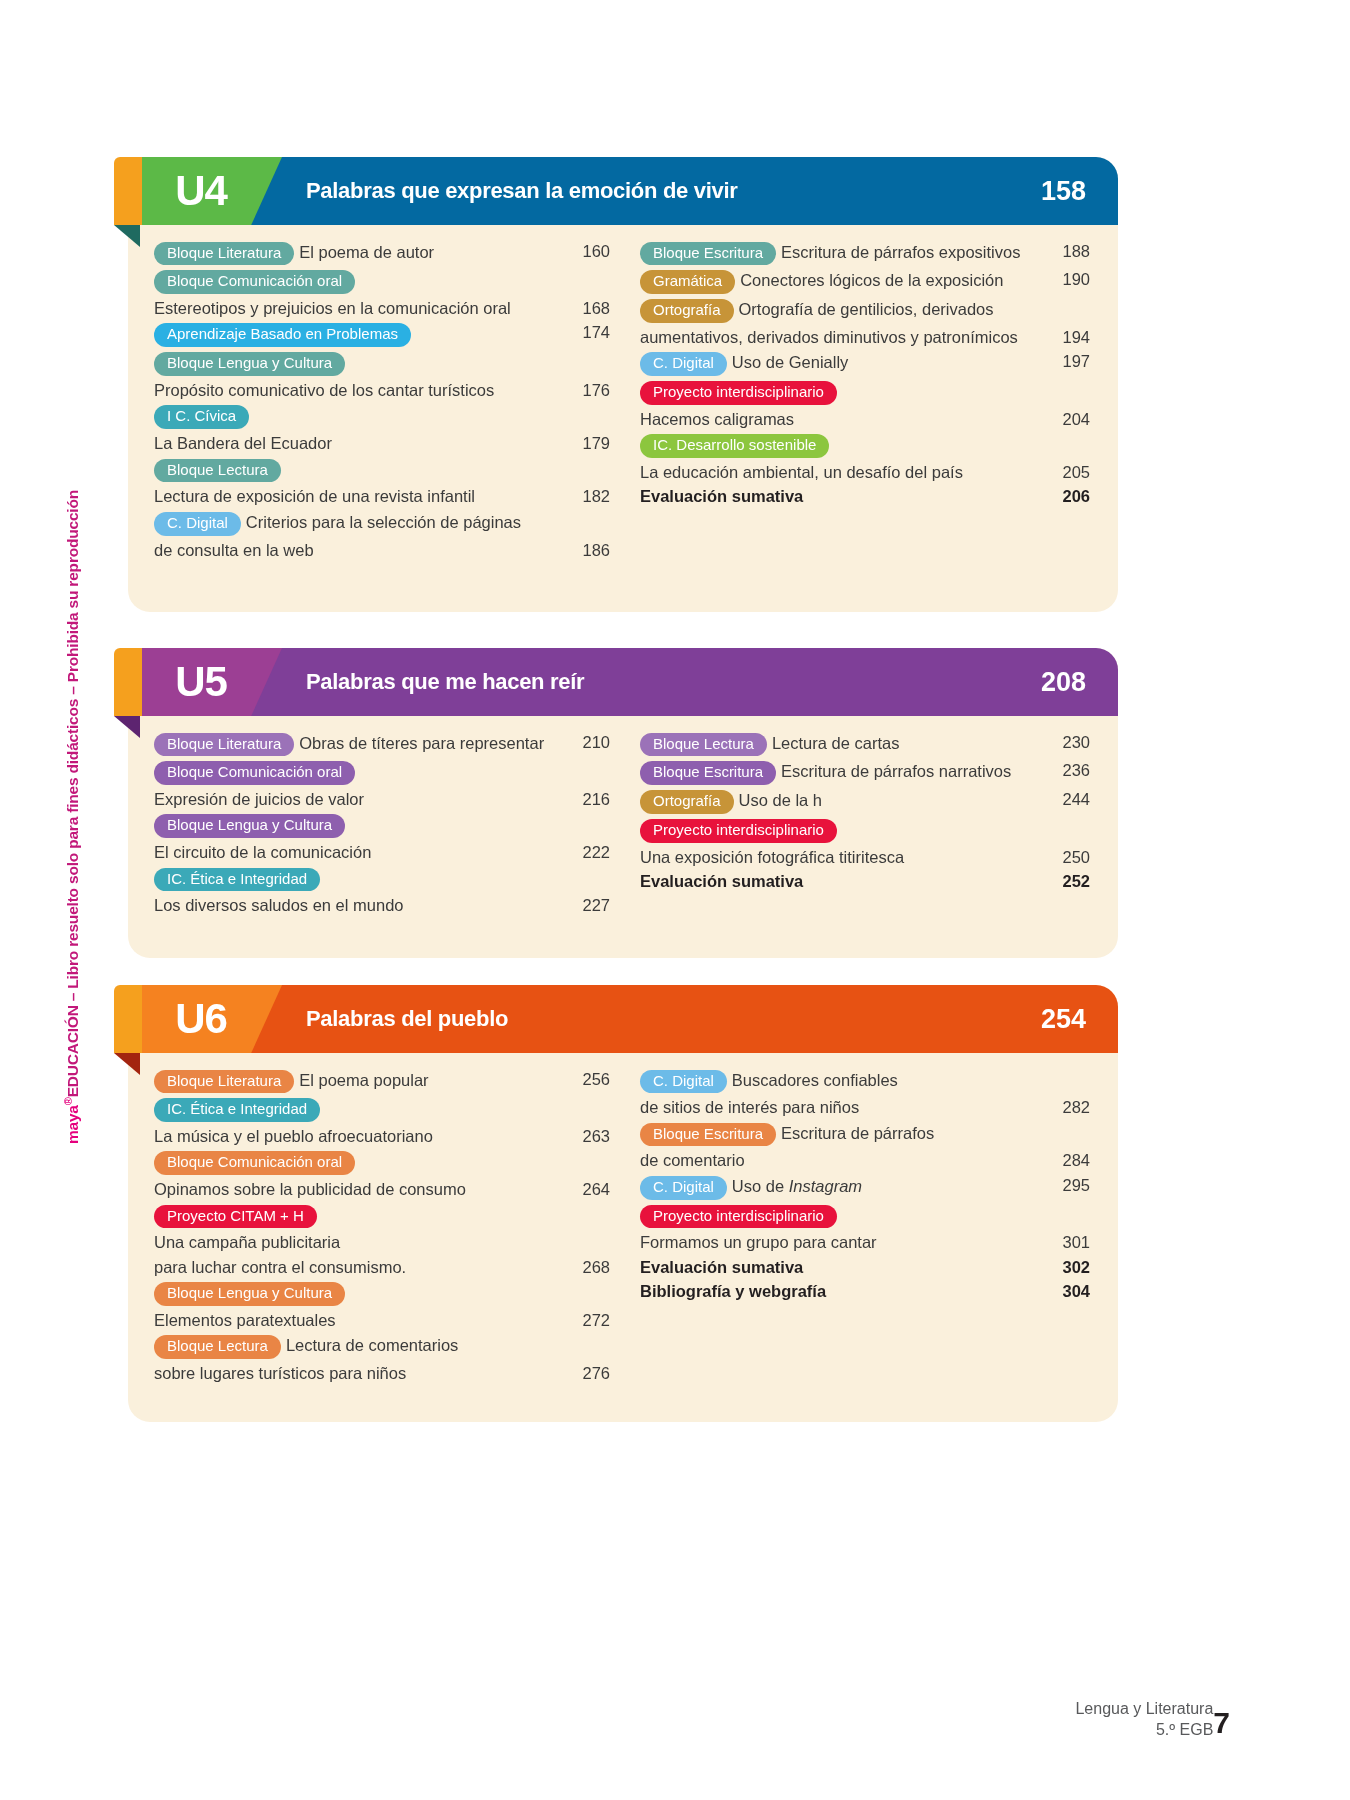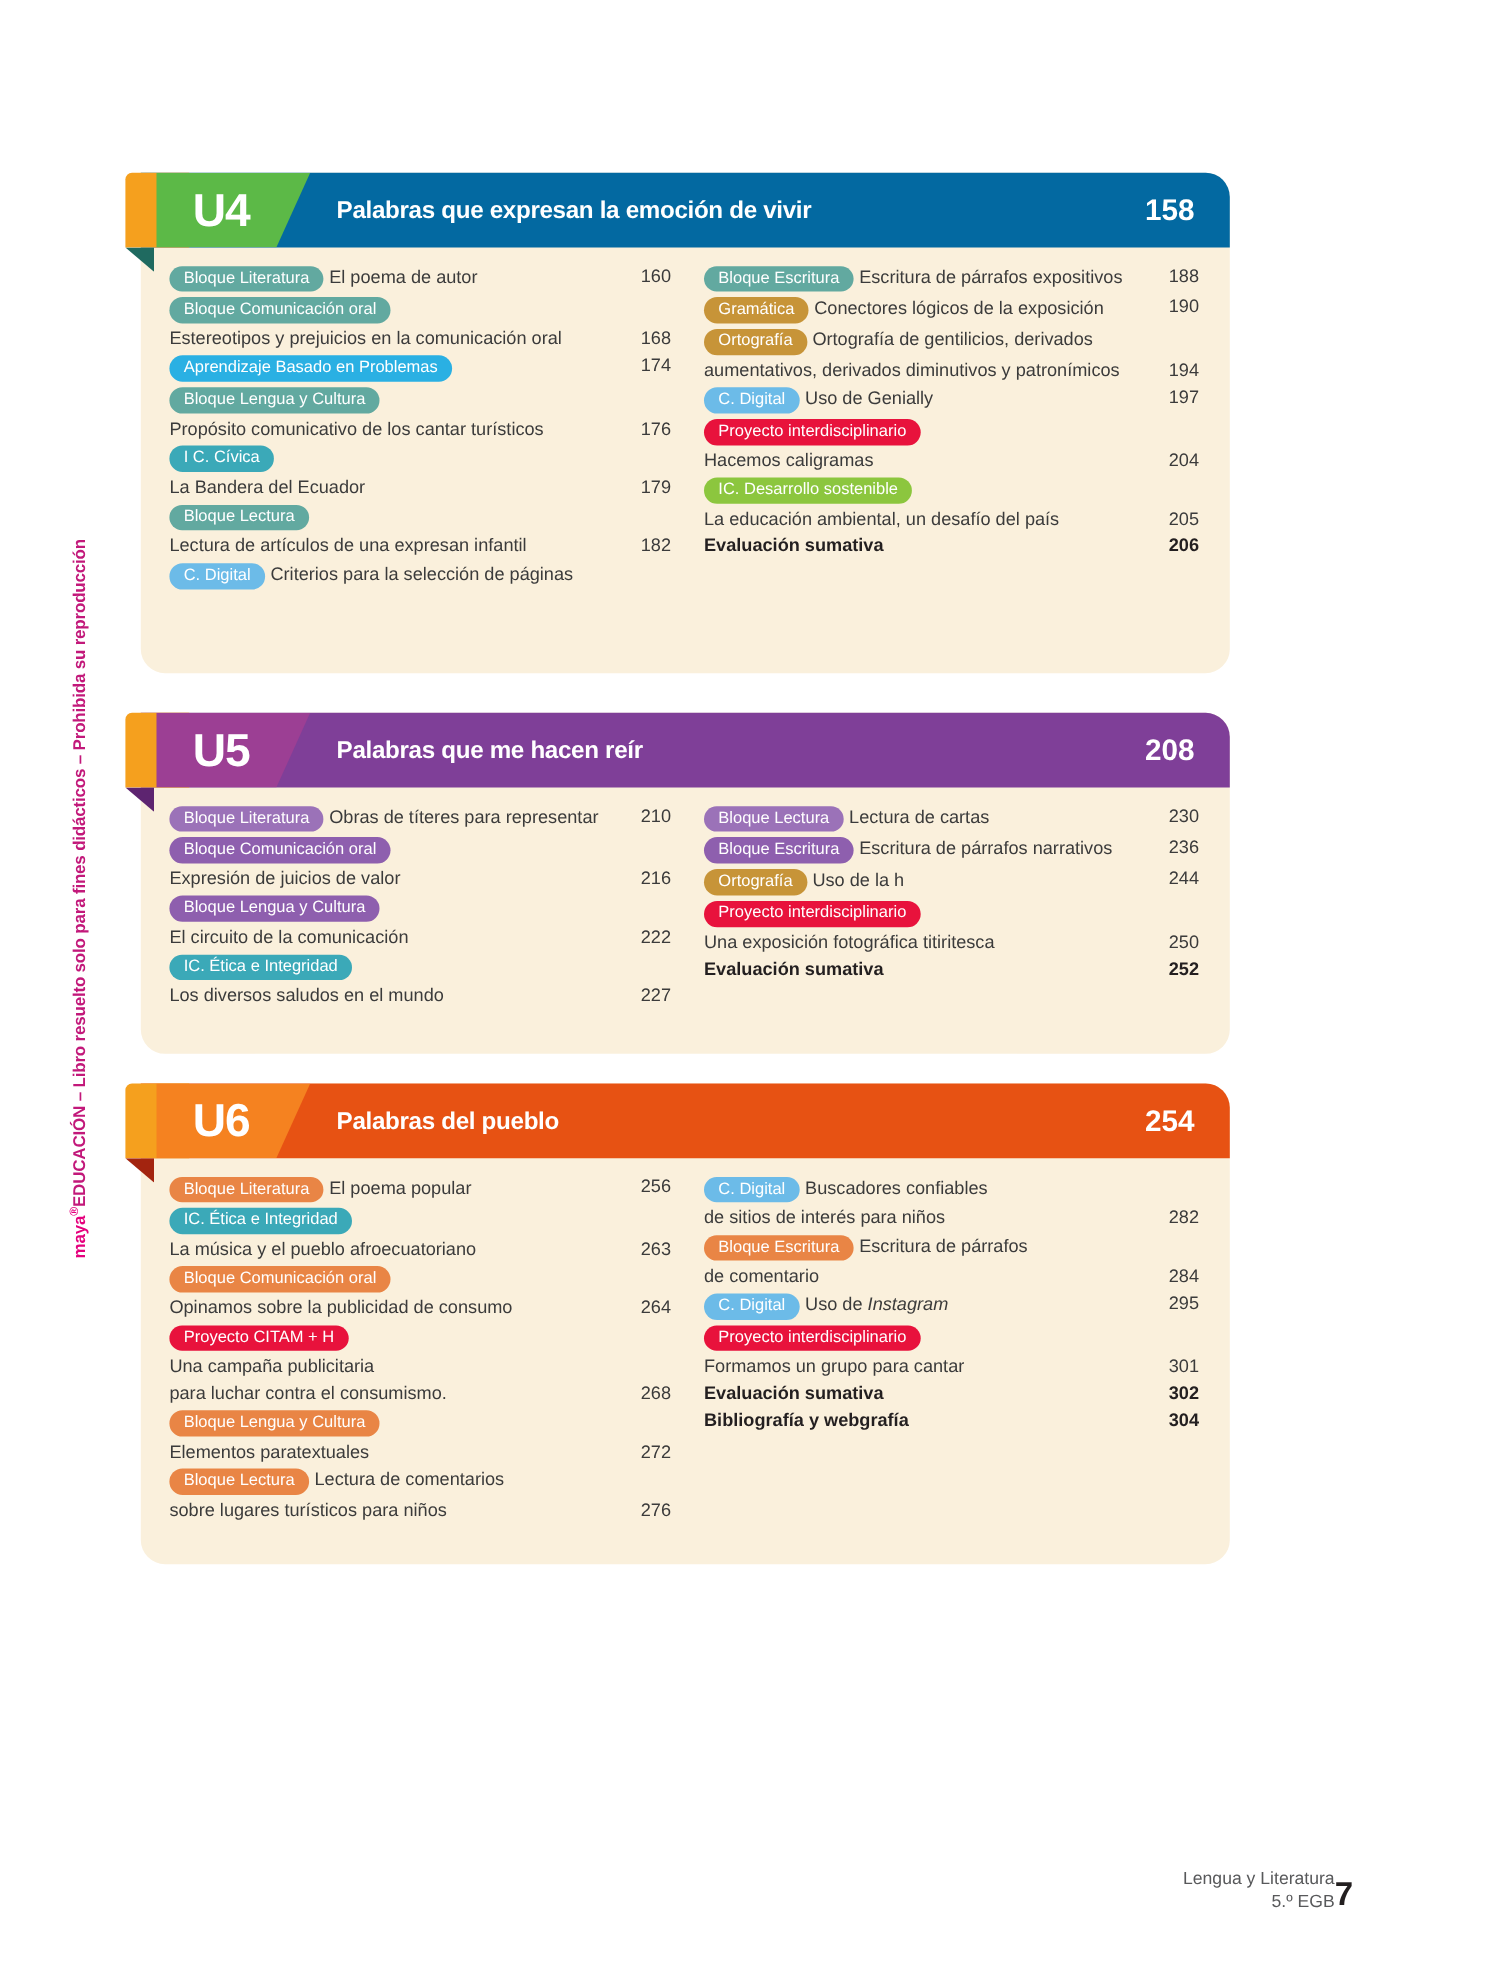--- a/index.html
+++ b/index.html
@@ -223,7 +223,7 @@
               <div class="pg"></div>
             </div>
             <div class="row">
-              <div class="txtwrap"><span class="desc">Lectura de artículos de una expresan infantil</span></div>
+              <div class="txtwrap"><span class="desc">Lectura de exposición de una revista infantil</span></div>
               <div class="pg">182</div>
             </div>
             <div class="row">

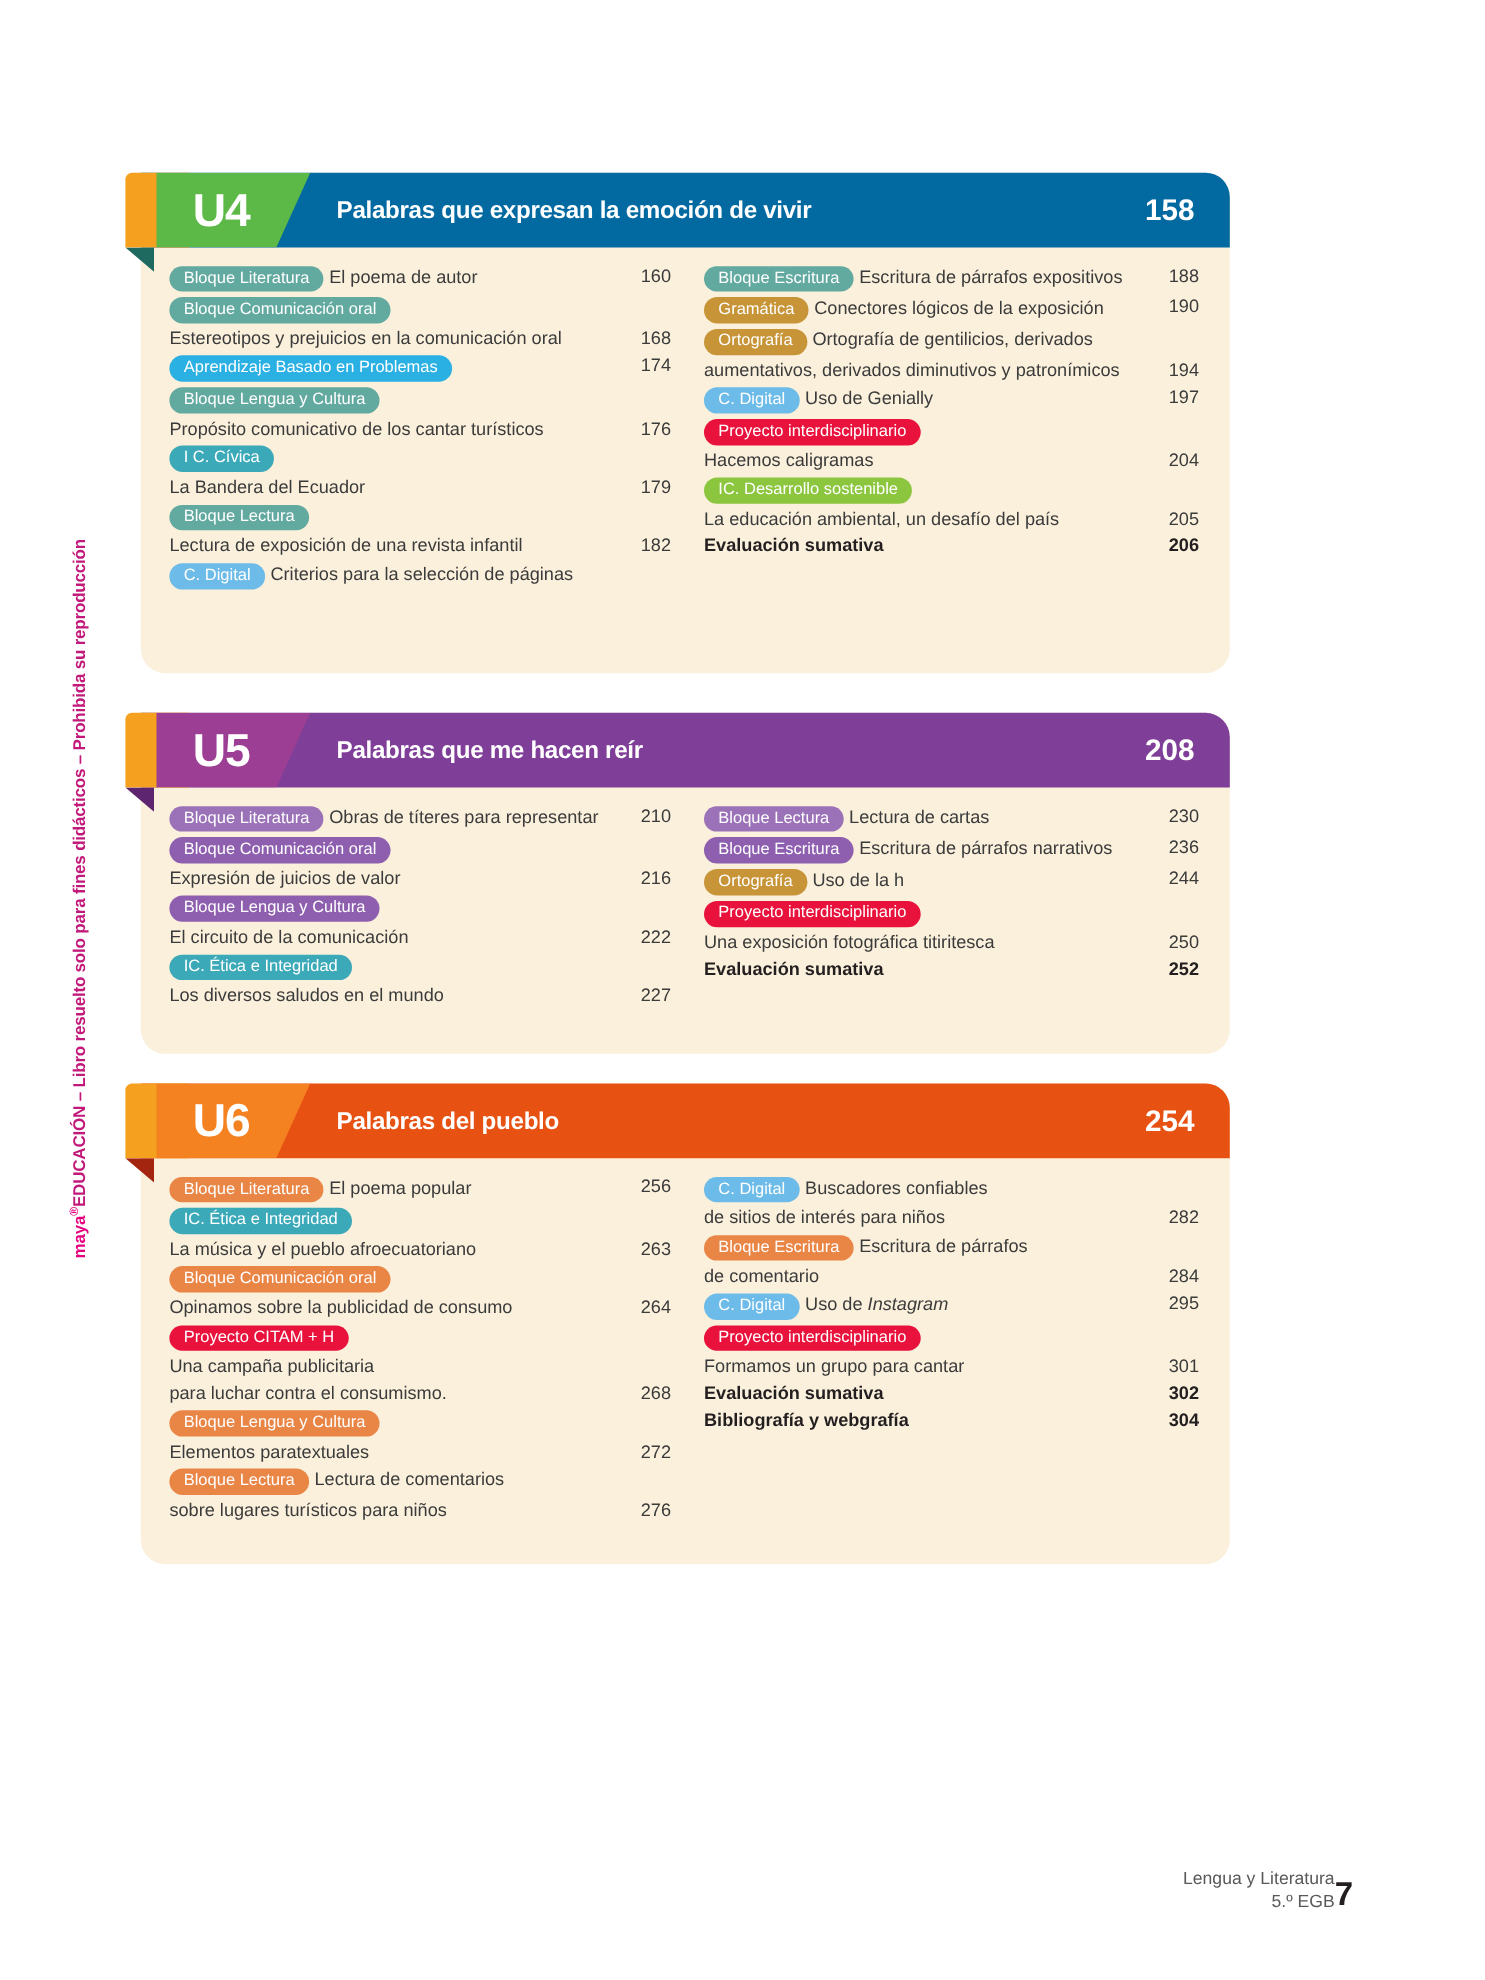--- a/index.html
+++ b/index.html
@@ -230,6 +230,10 @@
               <div class="txtwrap"><span class="chip" style="background: rgb(108, 187, 232);">C. Digital</span><span class="desc">Criterios para la selección de páginas</span></div>
               <div class="pg"></div>
             </div>
+            <div class="row">
+              <div class="txtwrap"><span class="desc">de consulta en la web</span></div>
+              <div class="pg">186</div>
+            </div>
           </div>
           <div class="col right">
             <div class="row">

